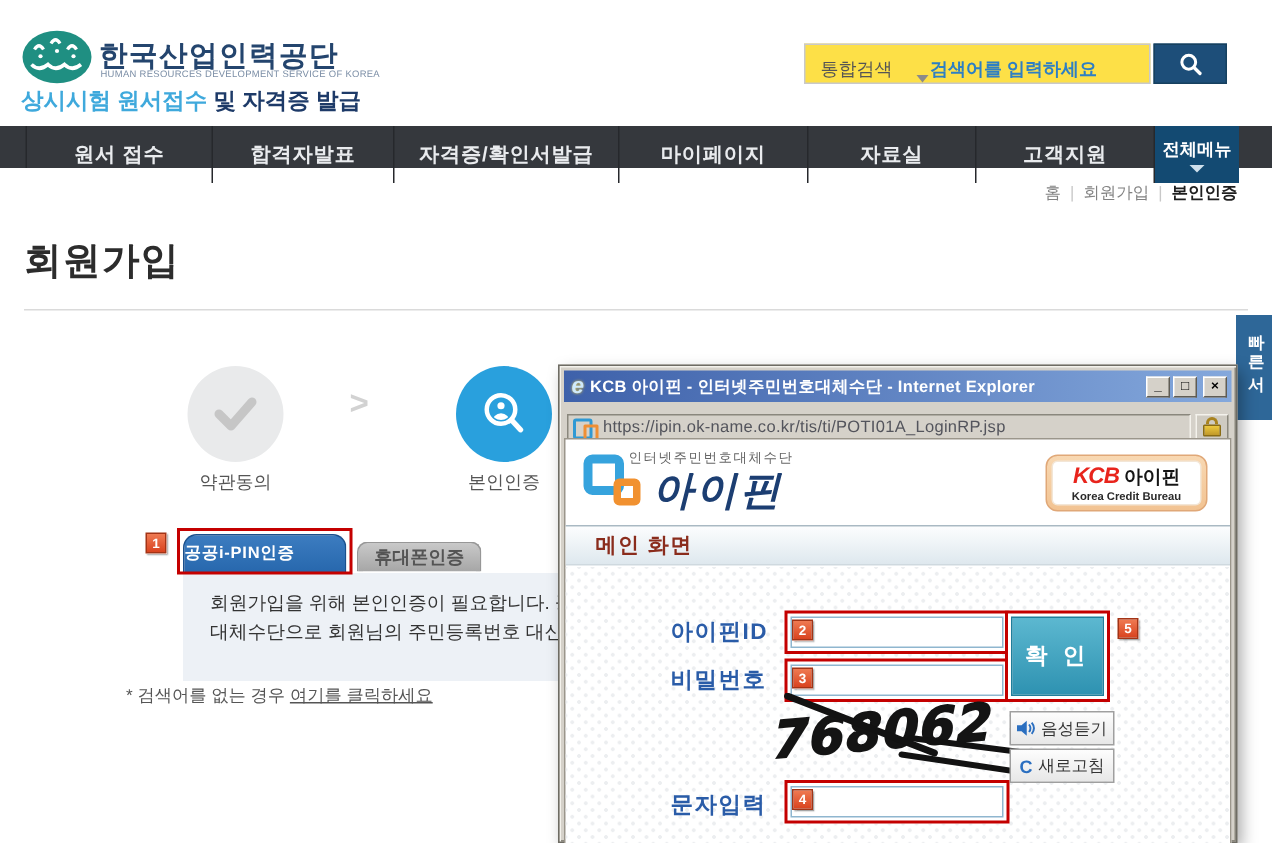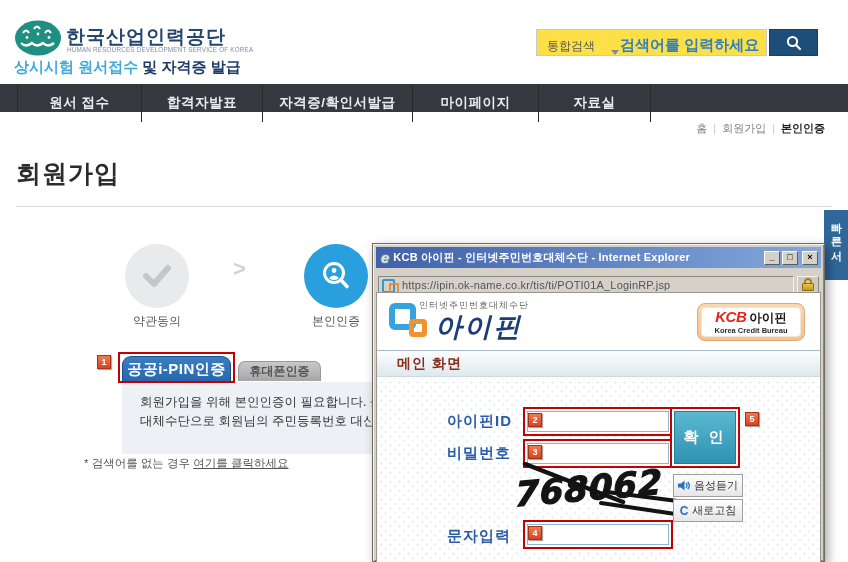--- a/index.html
+++ b/index.html
@@ -19,7 +19,7 @@
   .search-box { position:absolute; left:536px; top:29px; width:231px; height:27px; background:#fde047; border:1px solid #c9c9c9; display:flex; align-items:flex-end; }
   .search-cat { margin-left:10px; font-size:12px; color:#555; }
   .caret-down { width:0; height:0; border-left:4px solid transparent; border-right:4px solid transparent; border-top:5px solid #8a8a8a; margin-left:16px; }
-  .search-ph { margin-left:1px; font-size:15px; font-weight:700; color:#2e7fc4; }
+  .search-ph { margin-left:1px; font-size:12px; font-weight:700; color:#2e7fc4; }
   .search-btn { position:absolute; left:769px; top:29px; width:49px; height:27px; background:#1d4e79; border:1px solid #16405f; display:flex; align-items:center; justify-content:center; cursor:pointer; }
   
   .nav { position:absolute; left:0; top:84px; width:848px; height:28px; background:#35383d; display:flex; }

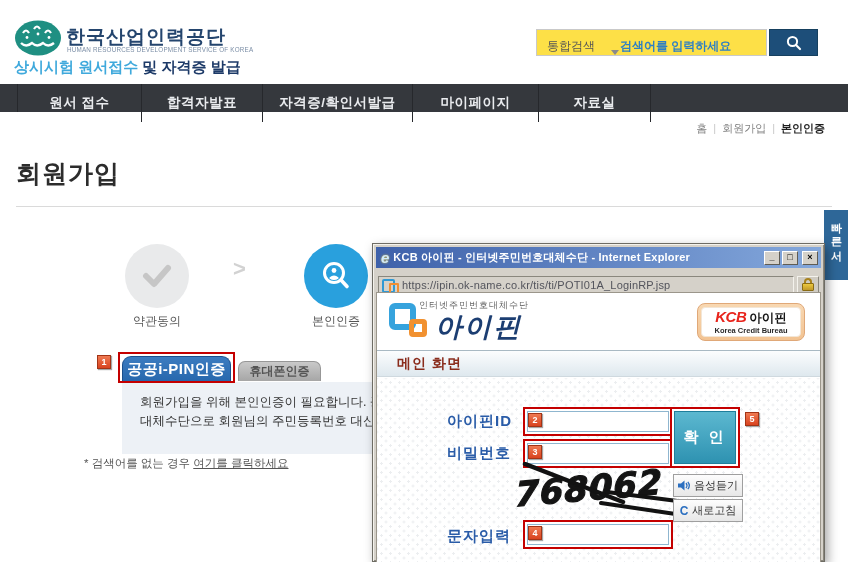--- a/index.html
+++ b/index.html
@@ -147,6 +147,7 @@
     <div class="nav-item" style="width:150px">자격증/확인서발급</div>
     <div class="nav-item" style="width:126px">마이페이지</div>
     <div class="nav-item" style="width:112px">자료실</div>
+    <div class="nav-item" style="width:119px">고객지원</div>
     <div class="nav-fill"></div>
   </div>
 

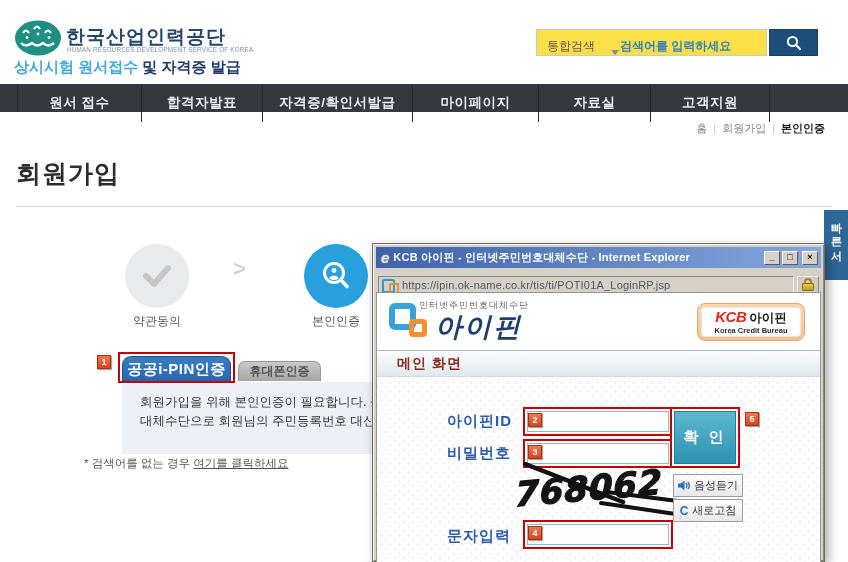--- a/index.html
+++ b/index.html
@@ -148,6 +148,10 @@
     <div class="nav-item" style="width:126px">마이페이지</div>
     <div class="nav-item" style="width:112px">자료실</div>
     <div class="nav-item" style="width:119px">고객지원</div>
+    <div class="all-menu">
+      <span class="lbl">전체메뉴</span>
+      <span class="caret"></span>
+    </div>
     <div class="nav-fill"></div>
   </div>
 

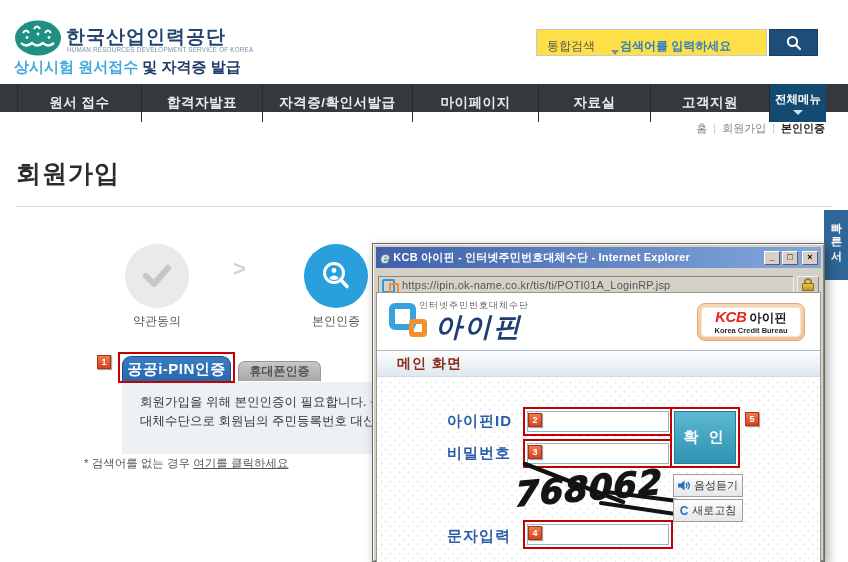--- a/index.html
+++ b/index.html
@@ -46,7 +46,7 @@
   
   .marker { position:absolute; width:14px; height:14px; background:linear-gradient(#ef7a52,#d9431f); border:1px solid #a33416; color:#fff; font-size:9px; font-weight:800; display:flex; align-items:center; justify-content:center; box-shadow:1px 1px 1px rgba(0,0,0,.35); z-index:20; }
   .m1 { left:97px; top:355px; }
-  .tab-active { position:absolute; left:122px; top:356px; width:109px; height:36px; border-radius:9px 9px 0 0; background:linear-gradient(#3c7cc0,#1e5fa5); border:1px solid #194f8c; border-bottom:none; color:#fff; font-size:15px; font-weight:800; text-align:center; line-height:24px; letter-spacing:.5px; cursor:pointer; }
+  .tab-active { position:absolute; left:122px; top:356px; width:109px; height:36px; border-radius:9px 9px 0 0; background:linear-gradient(#3c7cc0,#1e5fa5); border:1px solid #194f8c; border-bottom:none; color:#fff; font-size:11px; font-weight:800; text-align:left; line-height:24px; letter-spacing:.5px; cursor:pointer; }
   .tab-redbox { position:absolute; left:118px; top:352px; width:117px; height:31px; border:2px solid #c40000; z-index:5; pointer-events:none; }
   .tab-inactive { position:absolute; left:238px; top:361px; width:83px; height:20px; border-radius:7px 7px 0 0; background:linear-gradient(#c9c9c9,#a6a6a6); border:1px solid #979797; border-bottom:none; color:#545454; font-size:12px; font-weight:700; text-align:center; line-height:19px; cursor:pointer; }
   .info-panel { position:absolute; left:122px; top:382px; width:462px; height:72px; background:#edf1f6; padding:11px 0 0 18px; }

